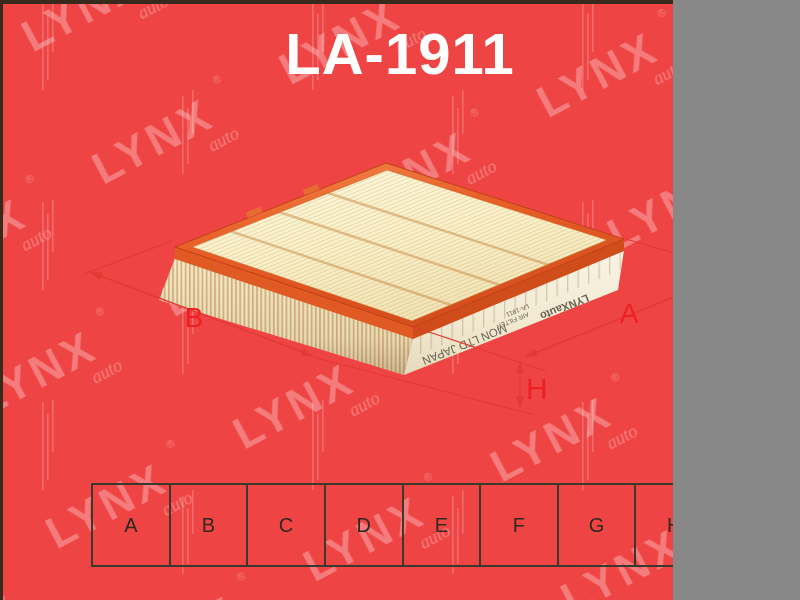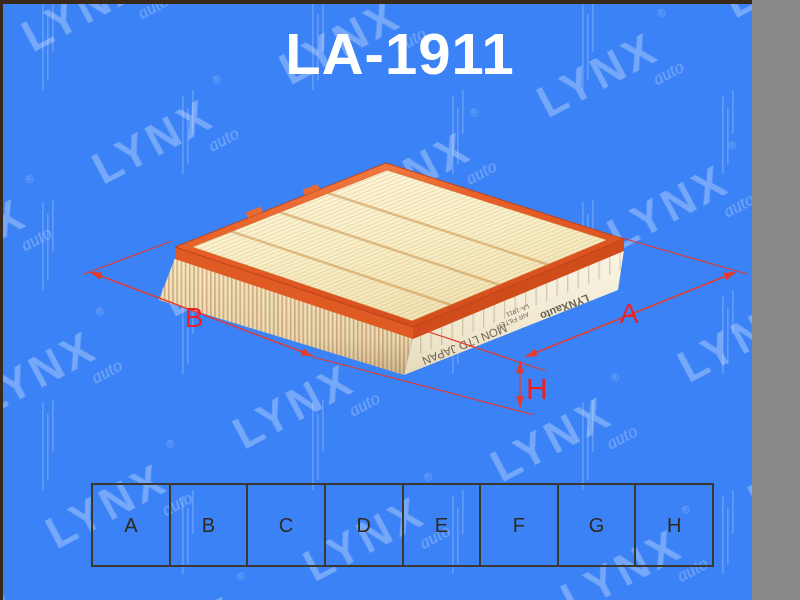--- a/index.html
+++ b/index.html
@@ -4,9 +4,9 @@
 <style>
   html,body{margin:0;padding:0;background:#888;}
   #stage{
-    position:relative;width:752px;height:600px;overflow:hidden;
+    position:relative;width:673px;height:600px;overflow:hidden;
     box-sizing:border-box;
-    background:#3b82f6;
+    background:#ef4444;
     border-top:4px solid #39291b;
     border-left:3px solid #39291b;
     font-family:"Liberation Sans", sans-serif;

